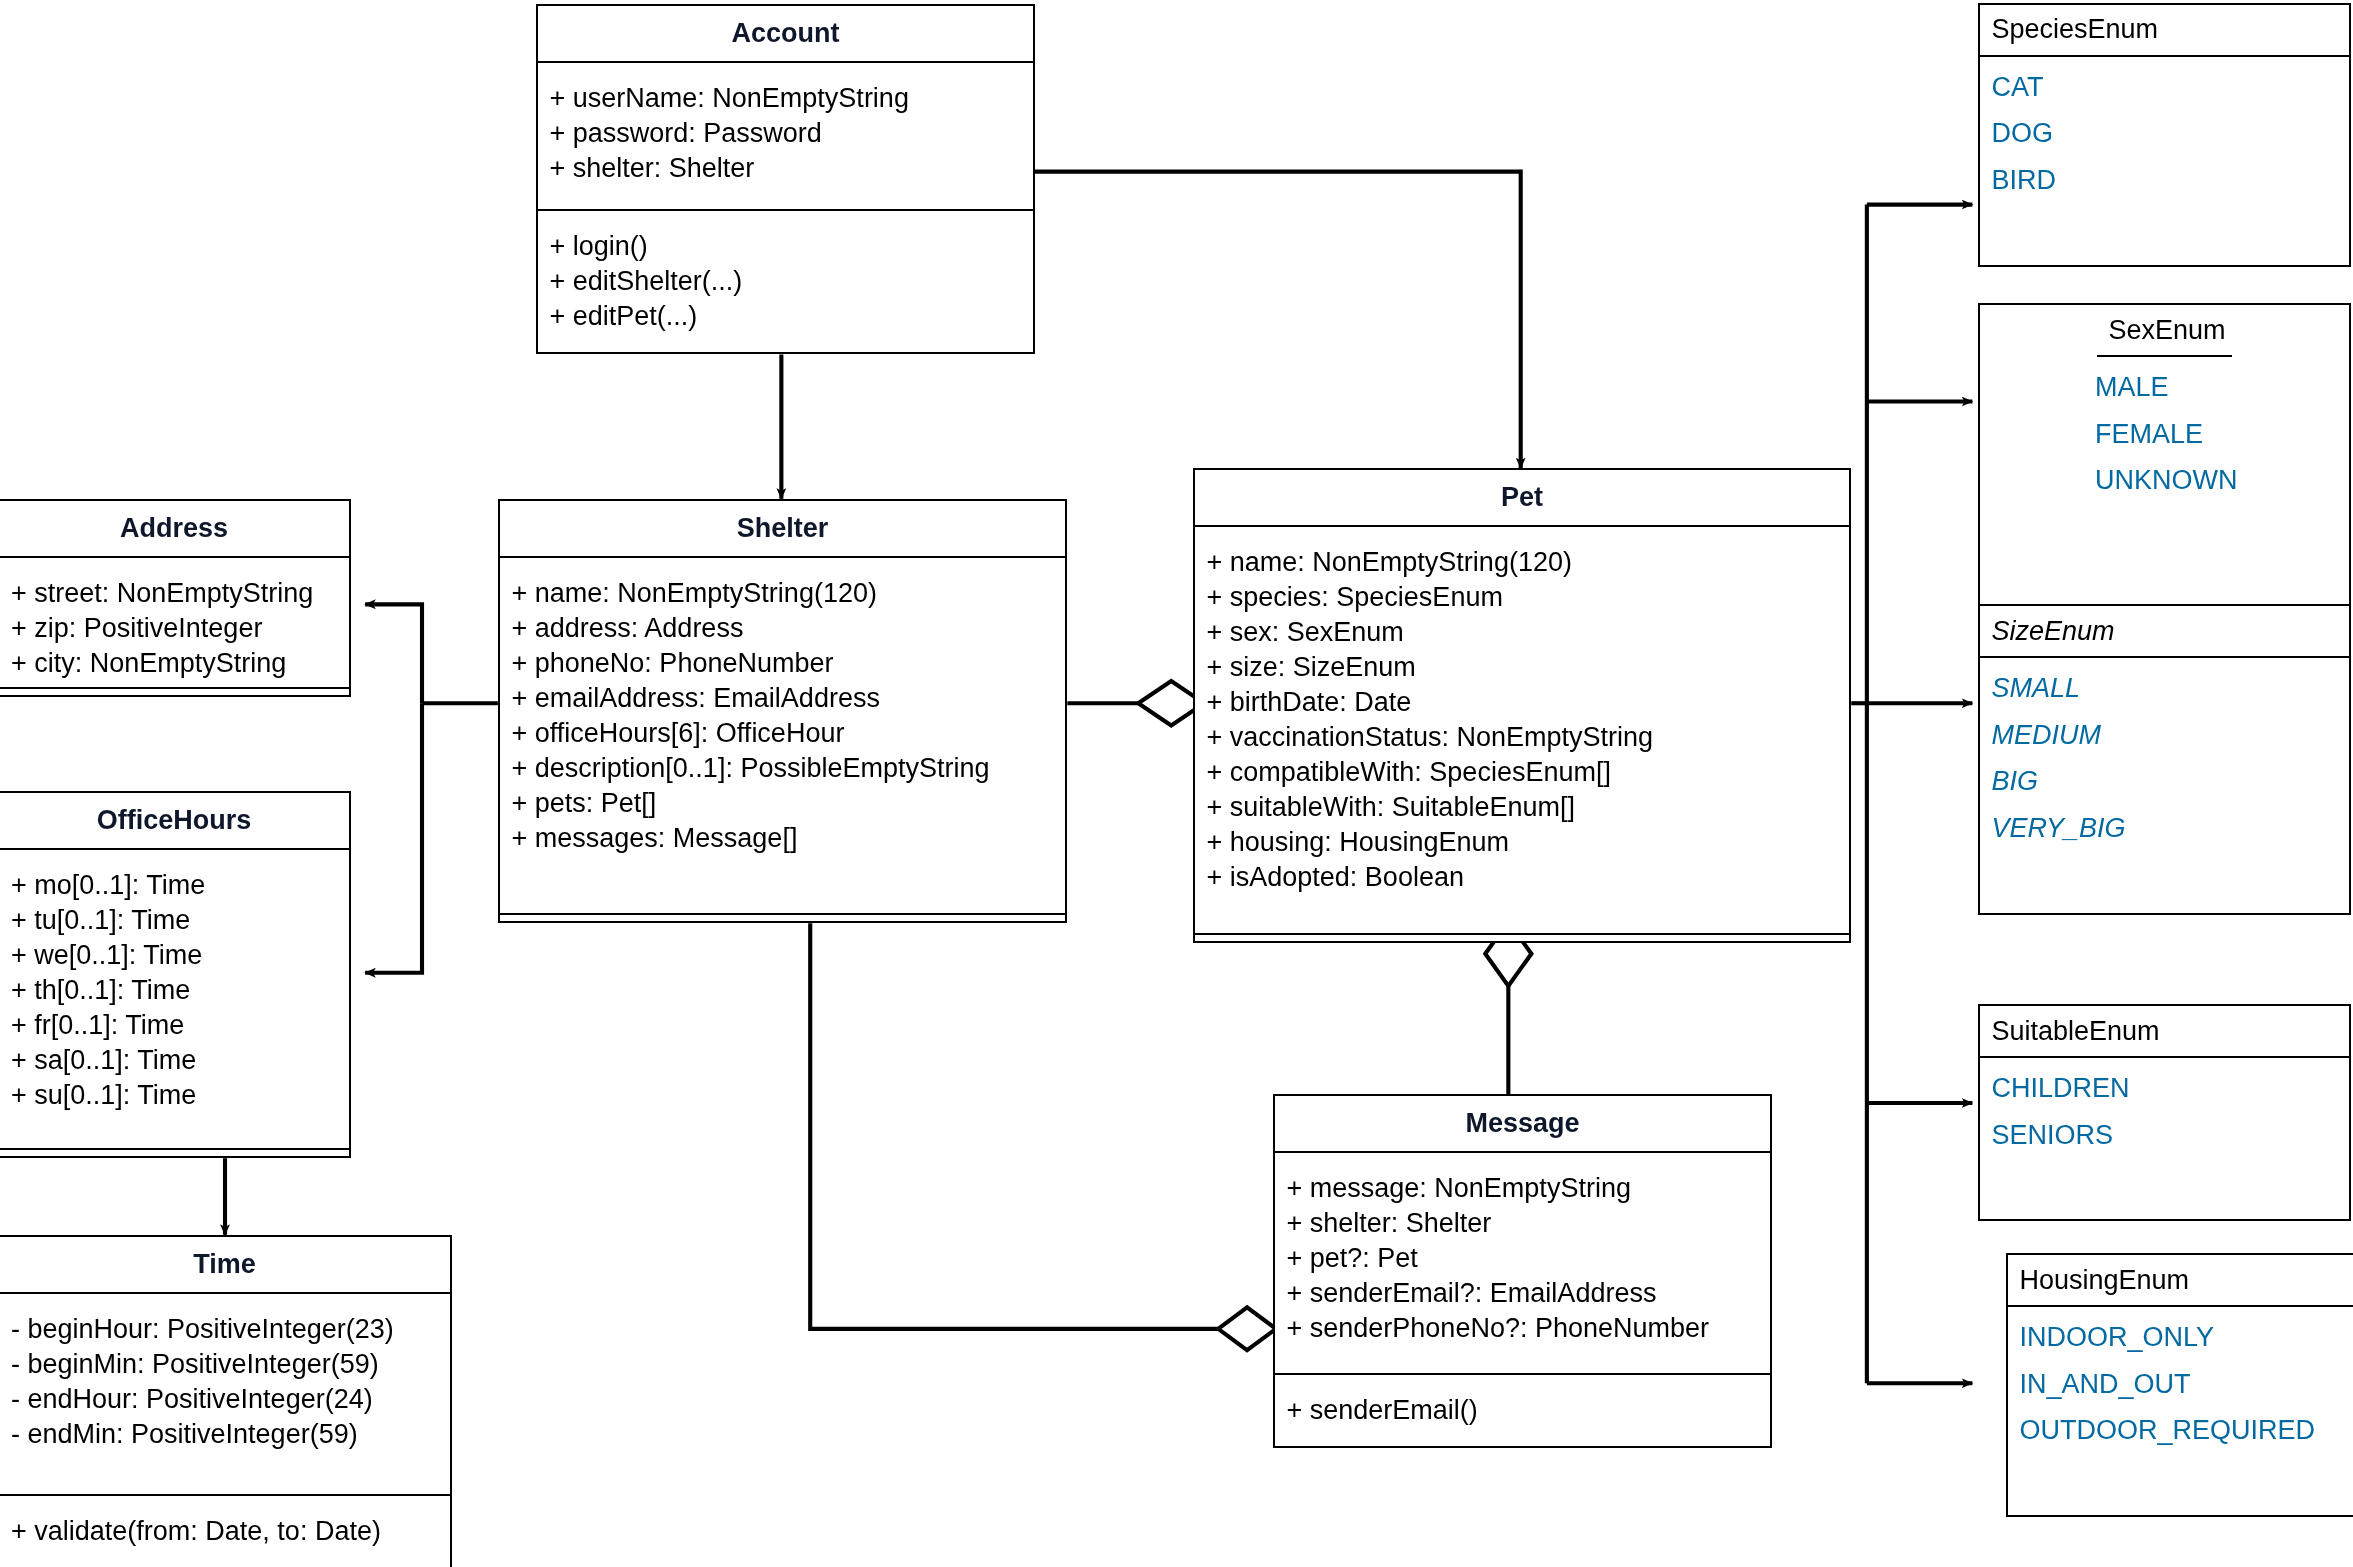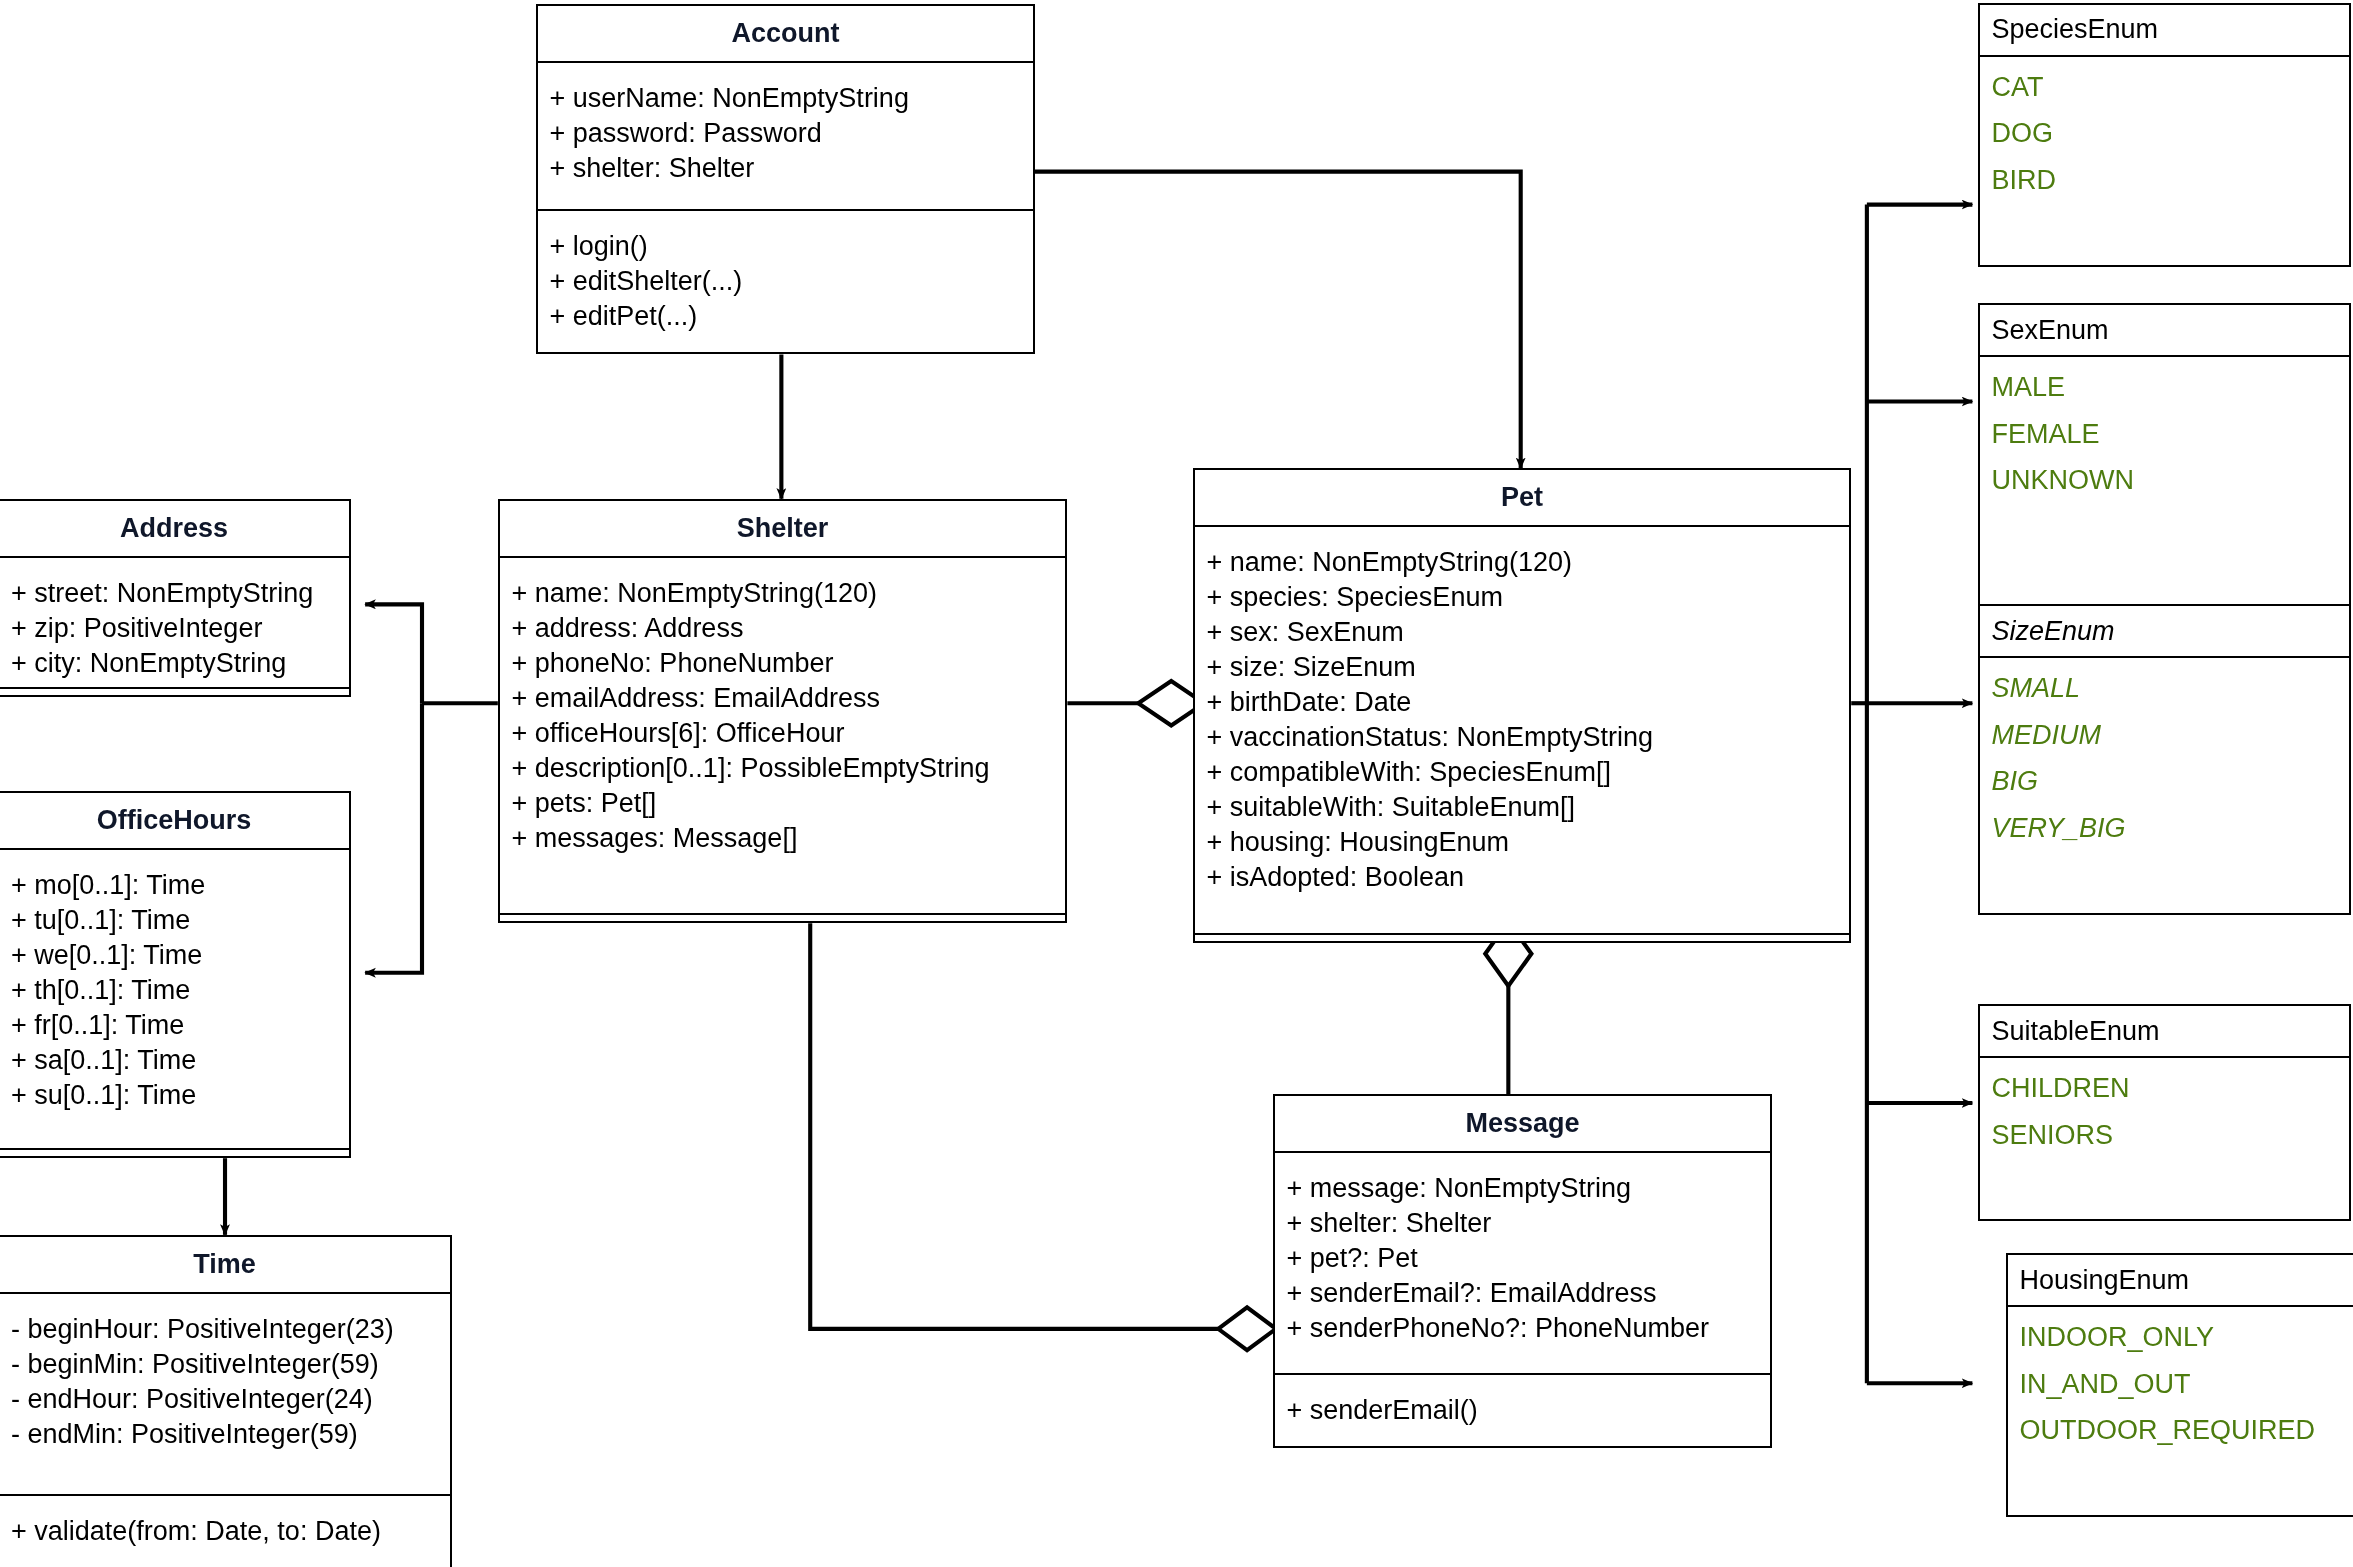--- a/index.html
+++ b/index.html
@@ -82,7 +82,7 @@
     box-sizing: border-box;
     padding: 13px 8.2px 13px 11.5px;
     font-size: 27px;
-    color: #4d7c0f;
+    color: #0369a1;
     line-height: 1.0;
     white-space: nowrap;
     flex: 1 1 auto;

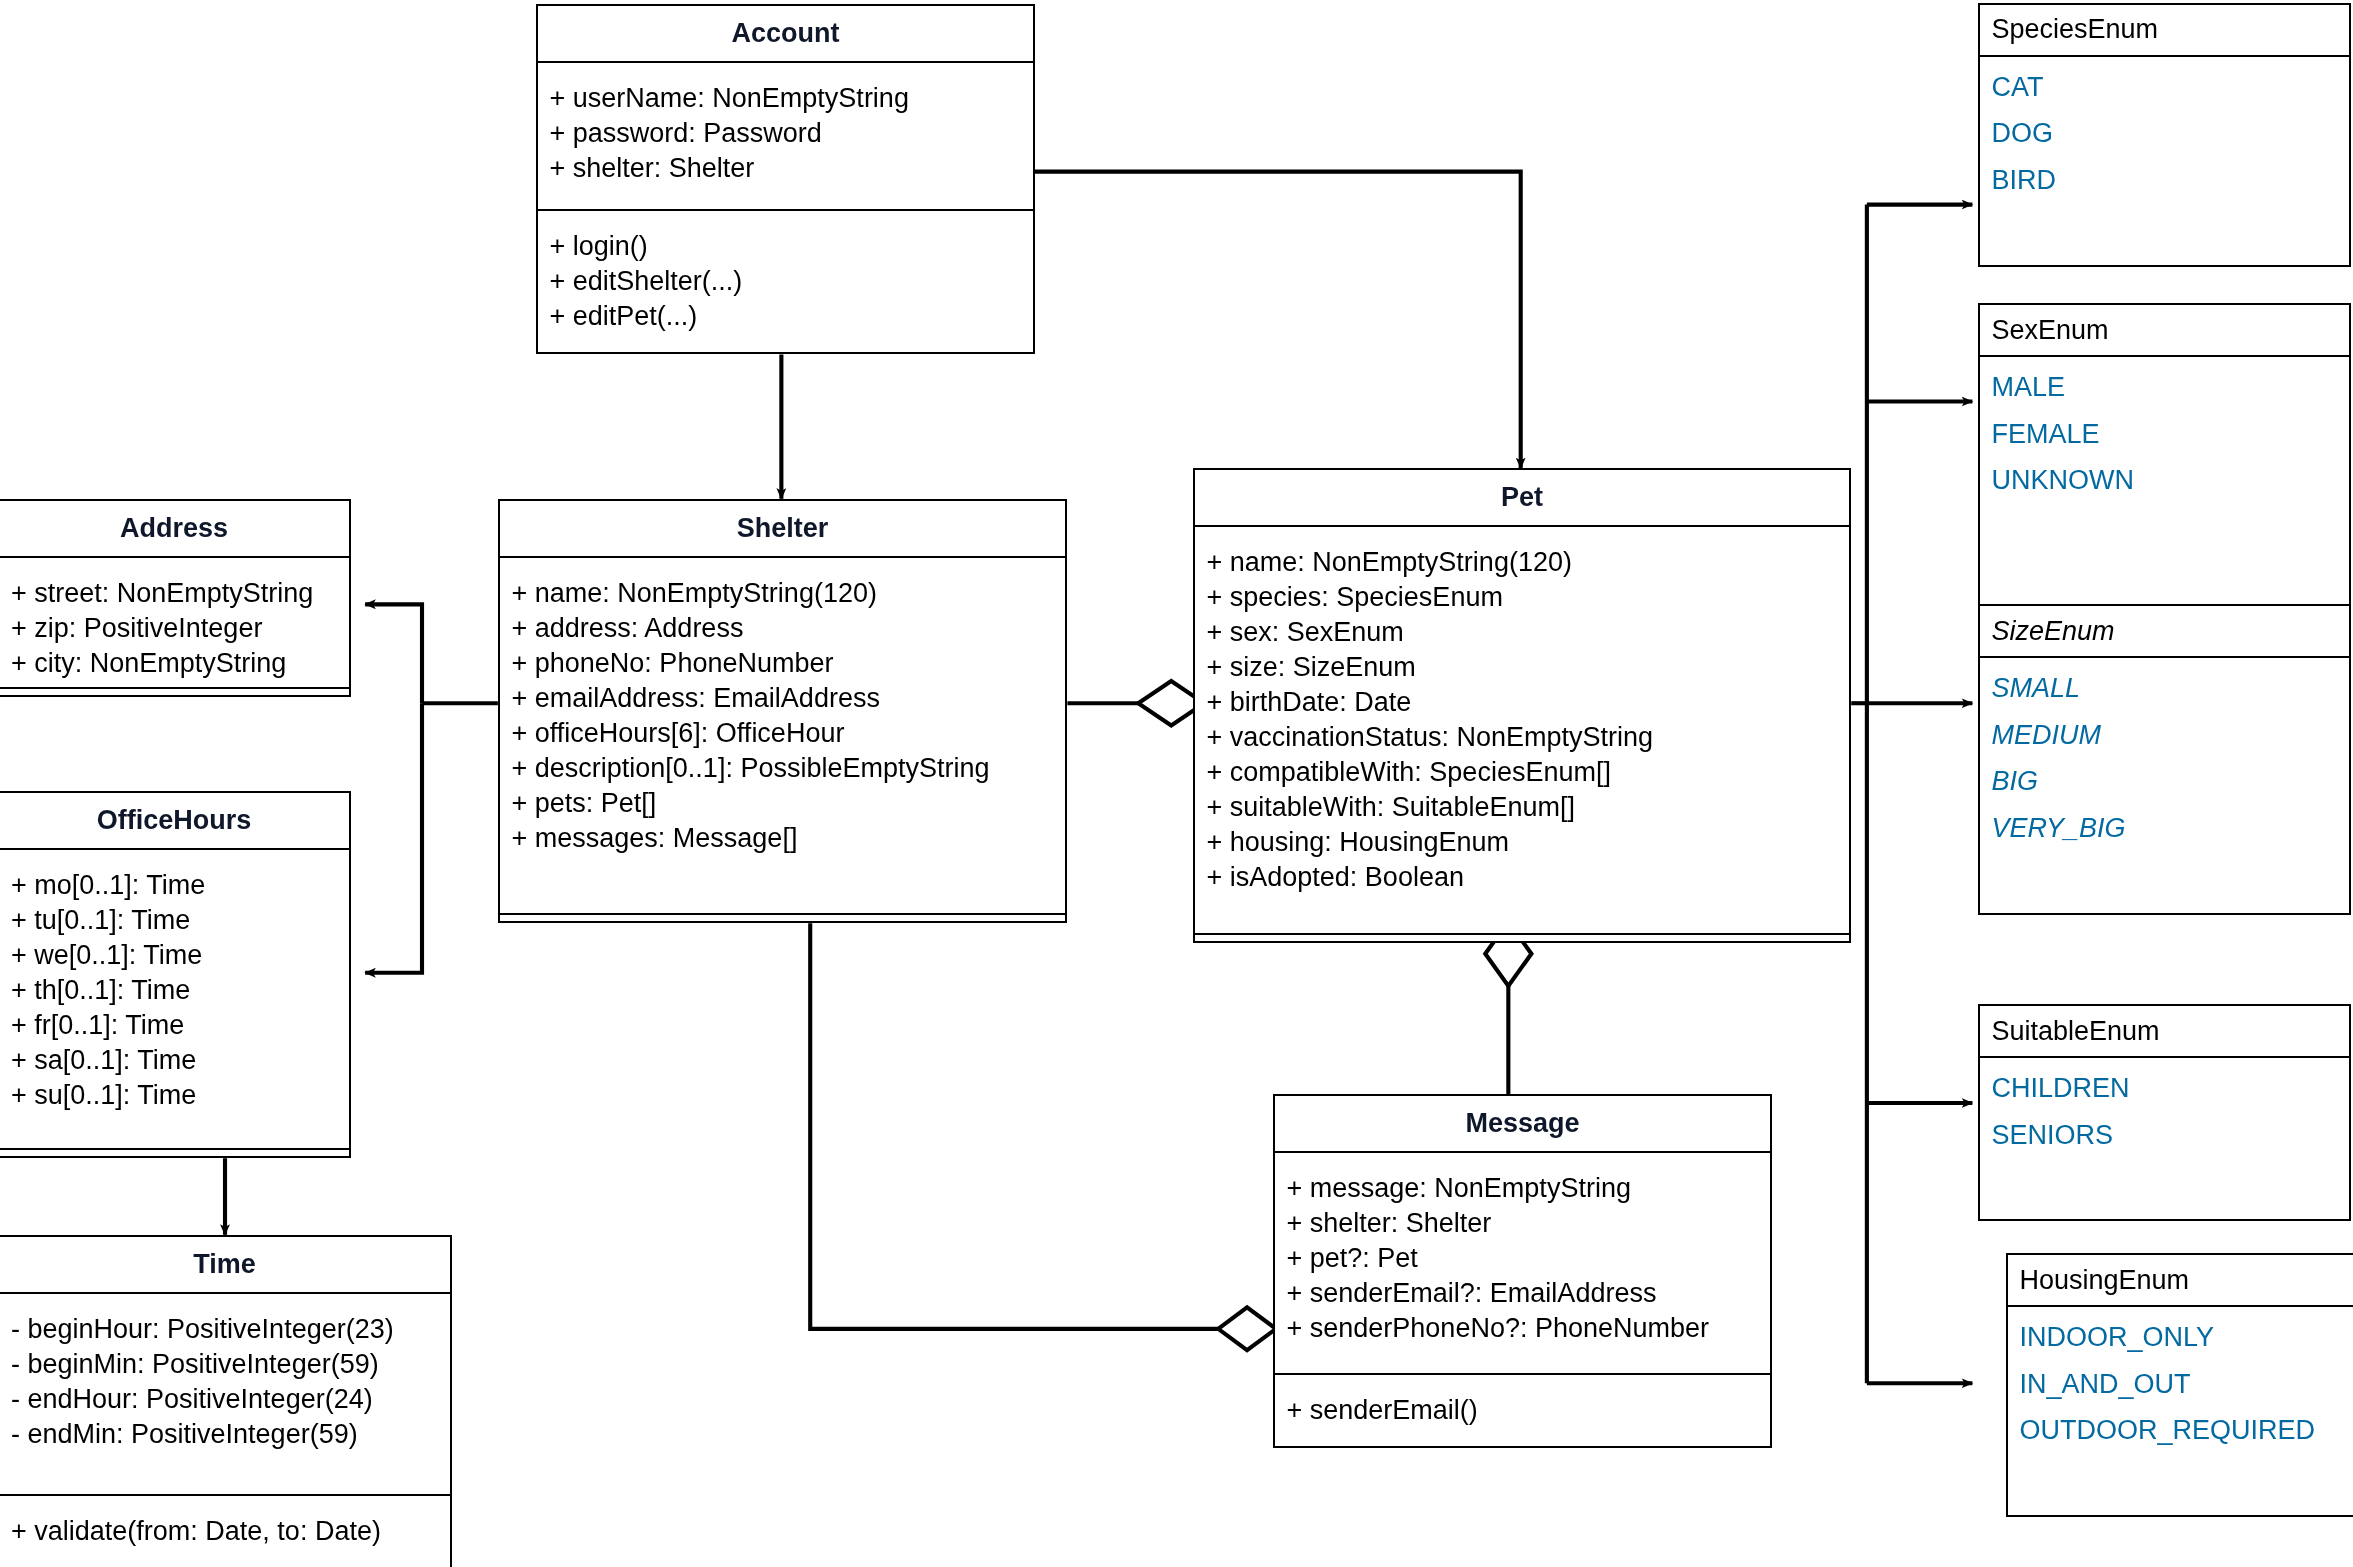--- a/index.html
+++ b/index.html
@@ -263,7 +263,7 @@
     </div>
   </div>
 
-  <div class="umlbox" style="left:1978px; top:303px; width:373px; height:324px;">
+  <div class="umlbox" style="left:1978px; top:303px; width:373px; height:324px;align-items:center;">
     <div class="enum-title">SexEnum</div>
     <div class="enum-body">
       <div class="erow">MALE</div>

